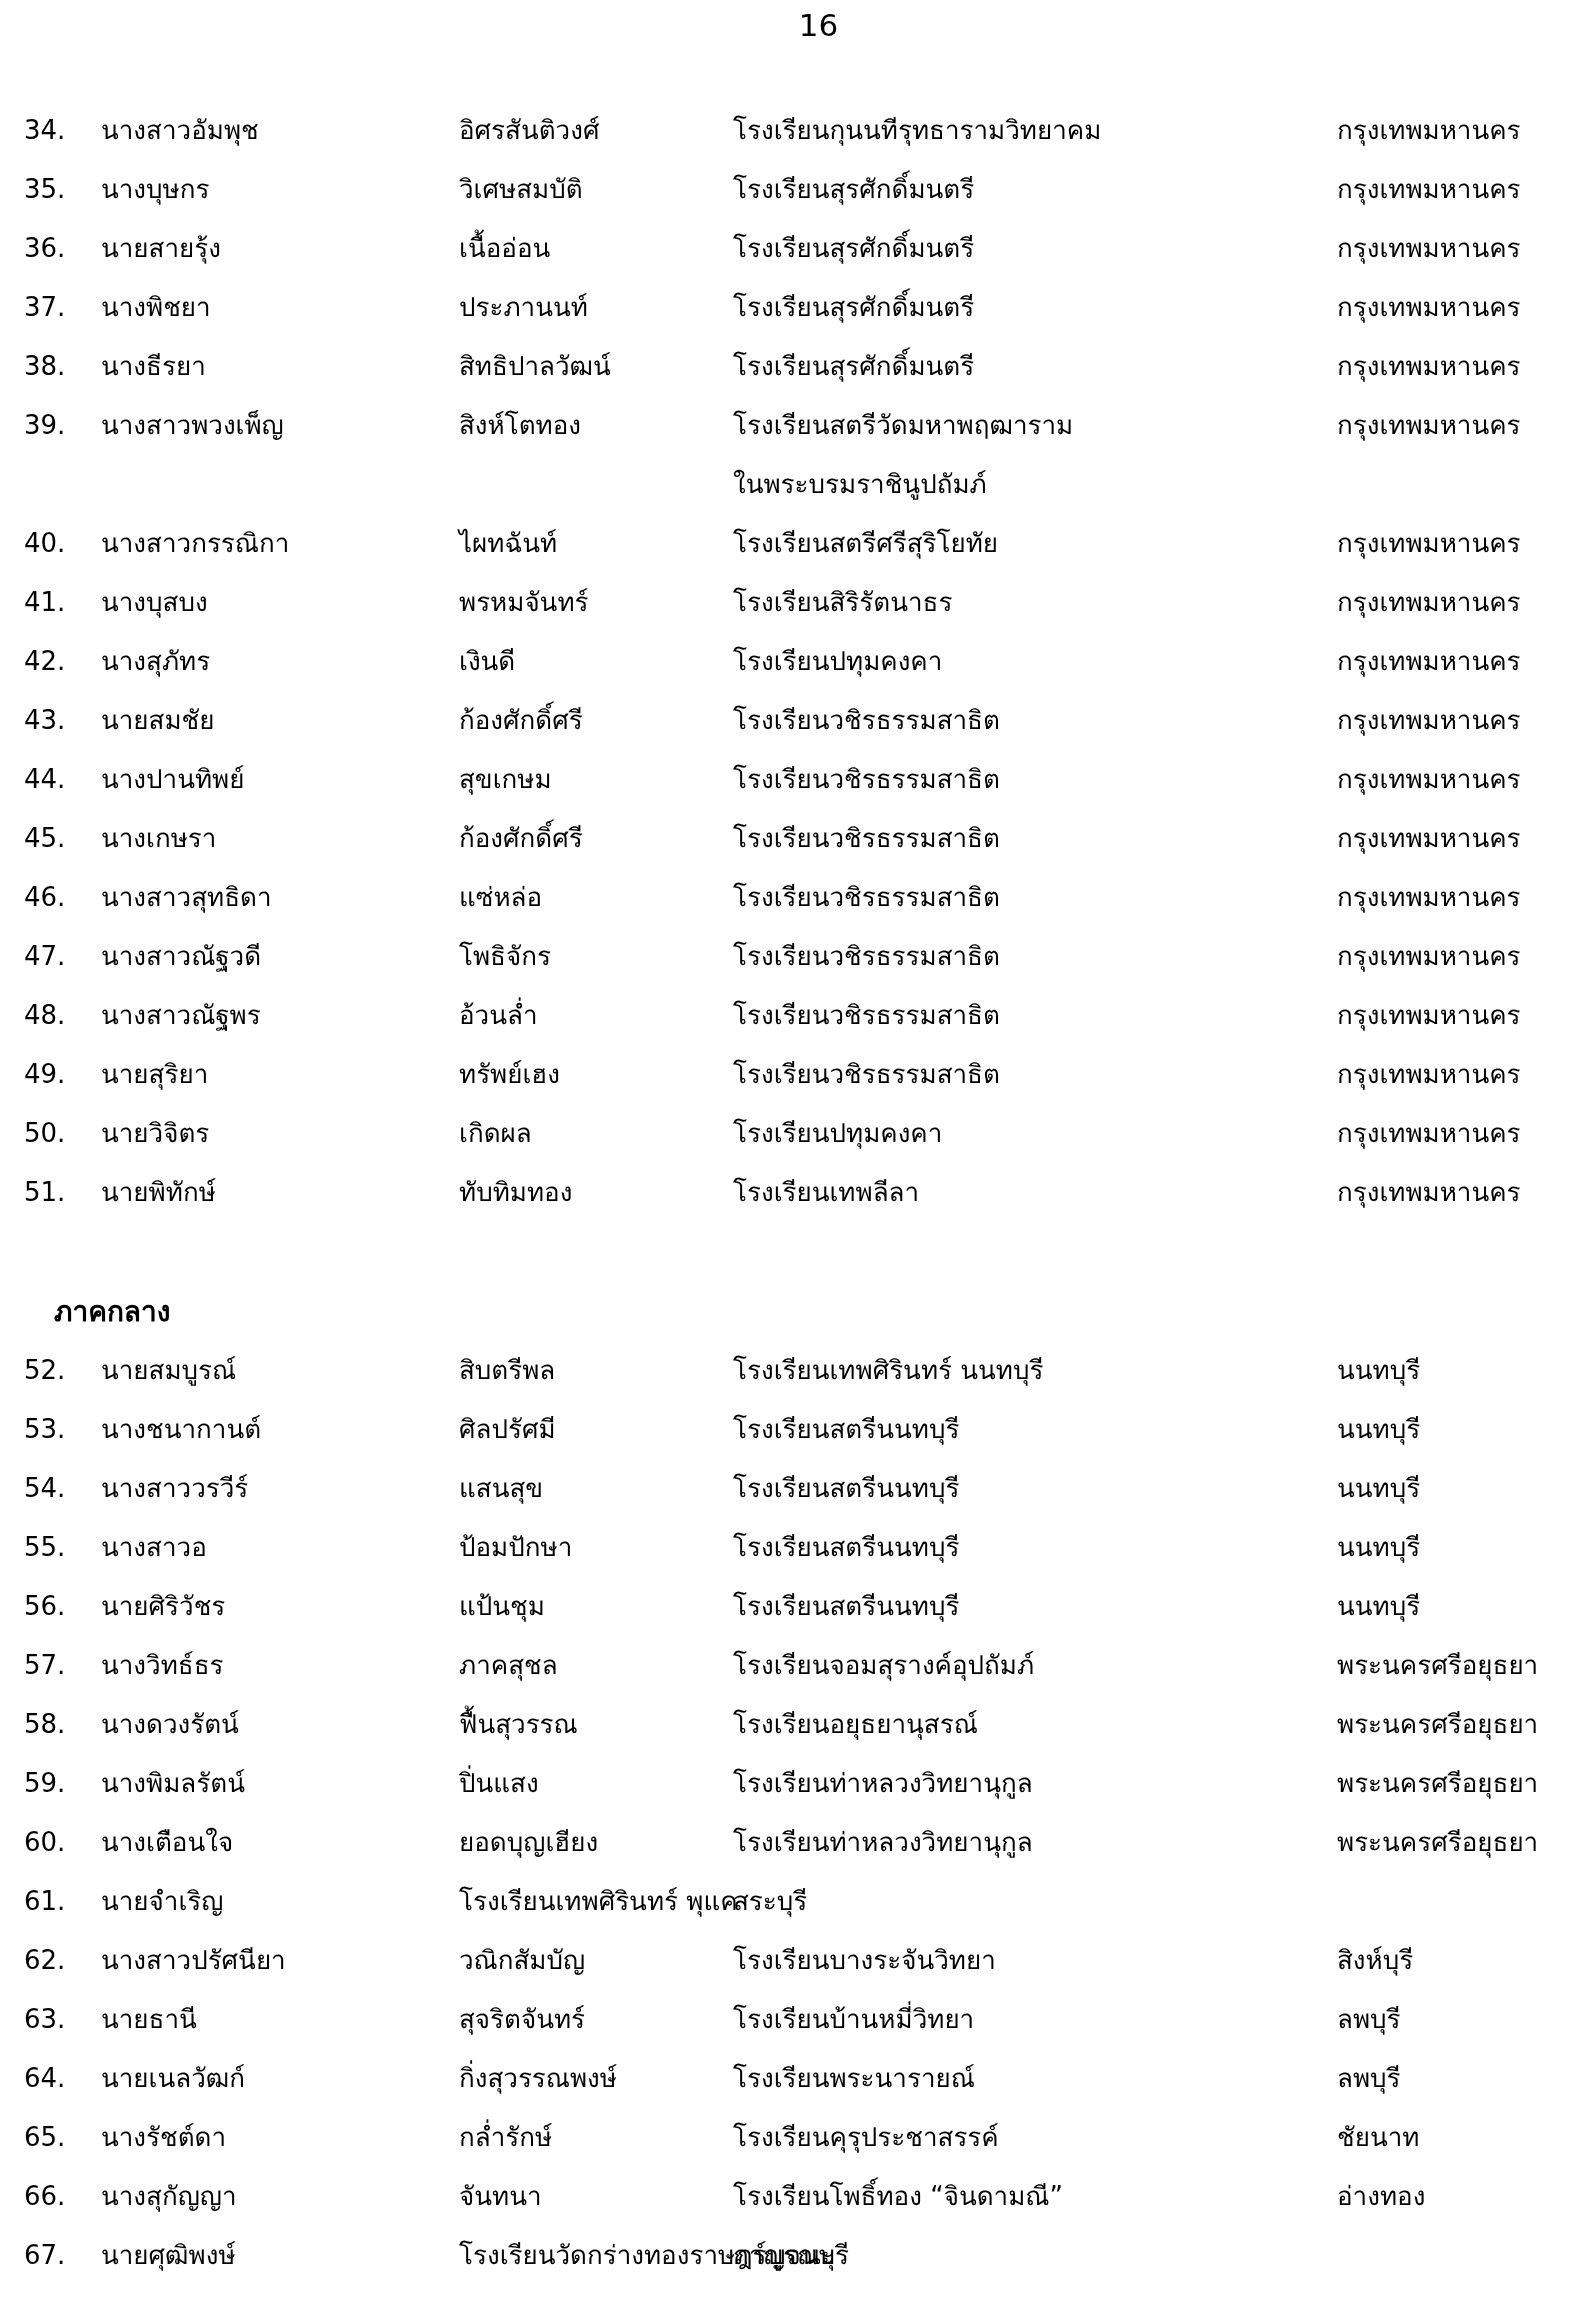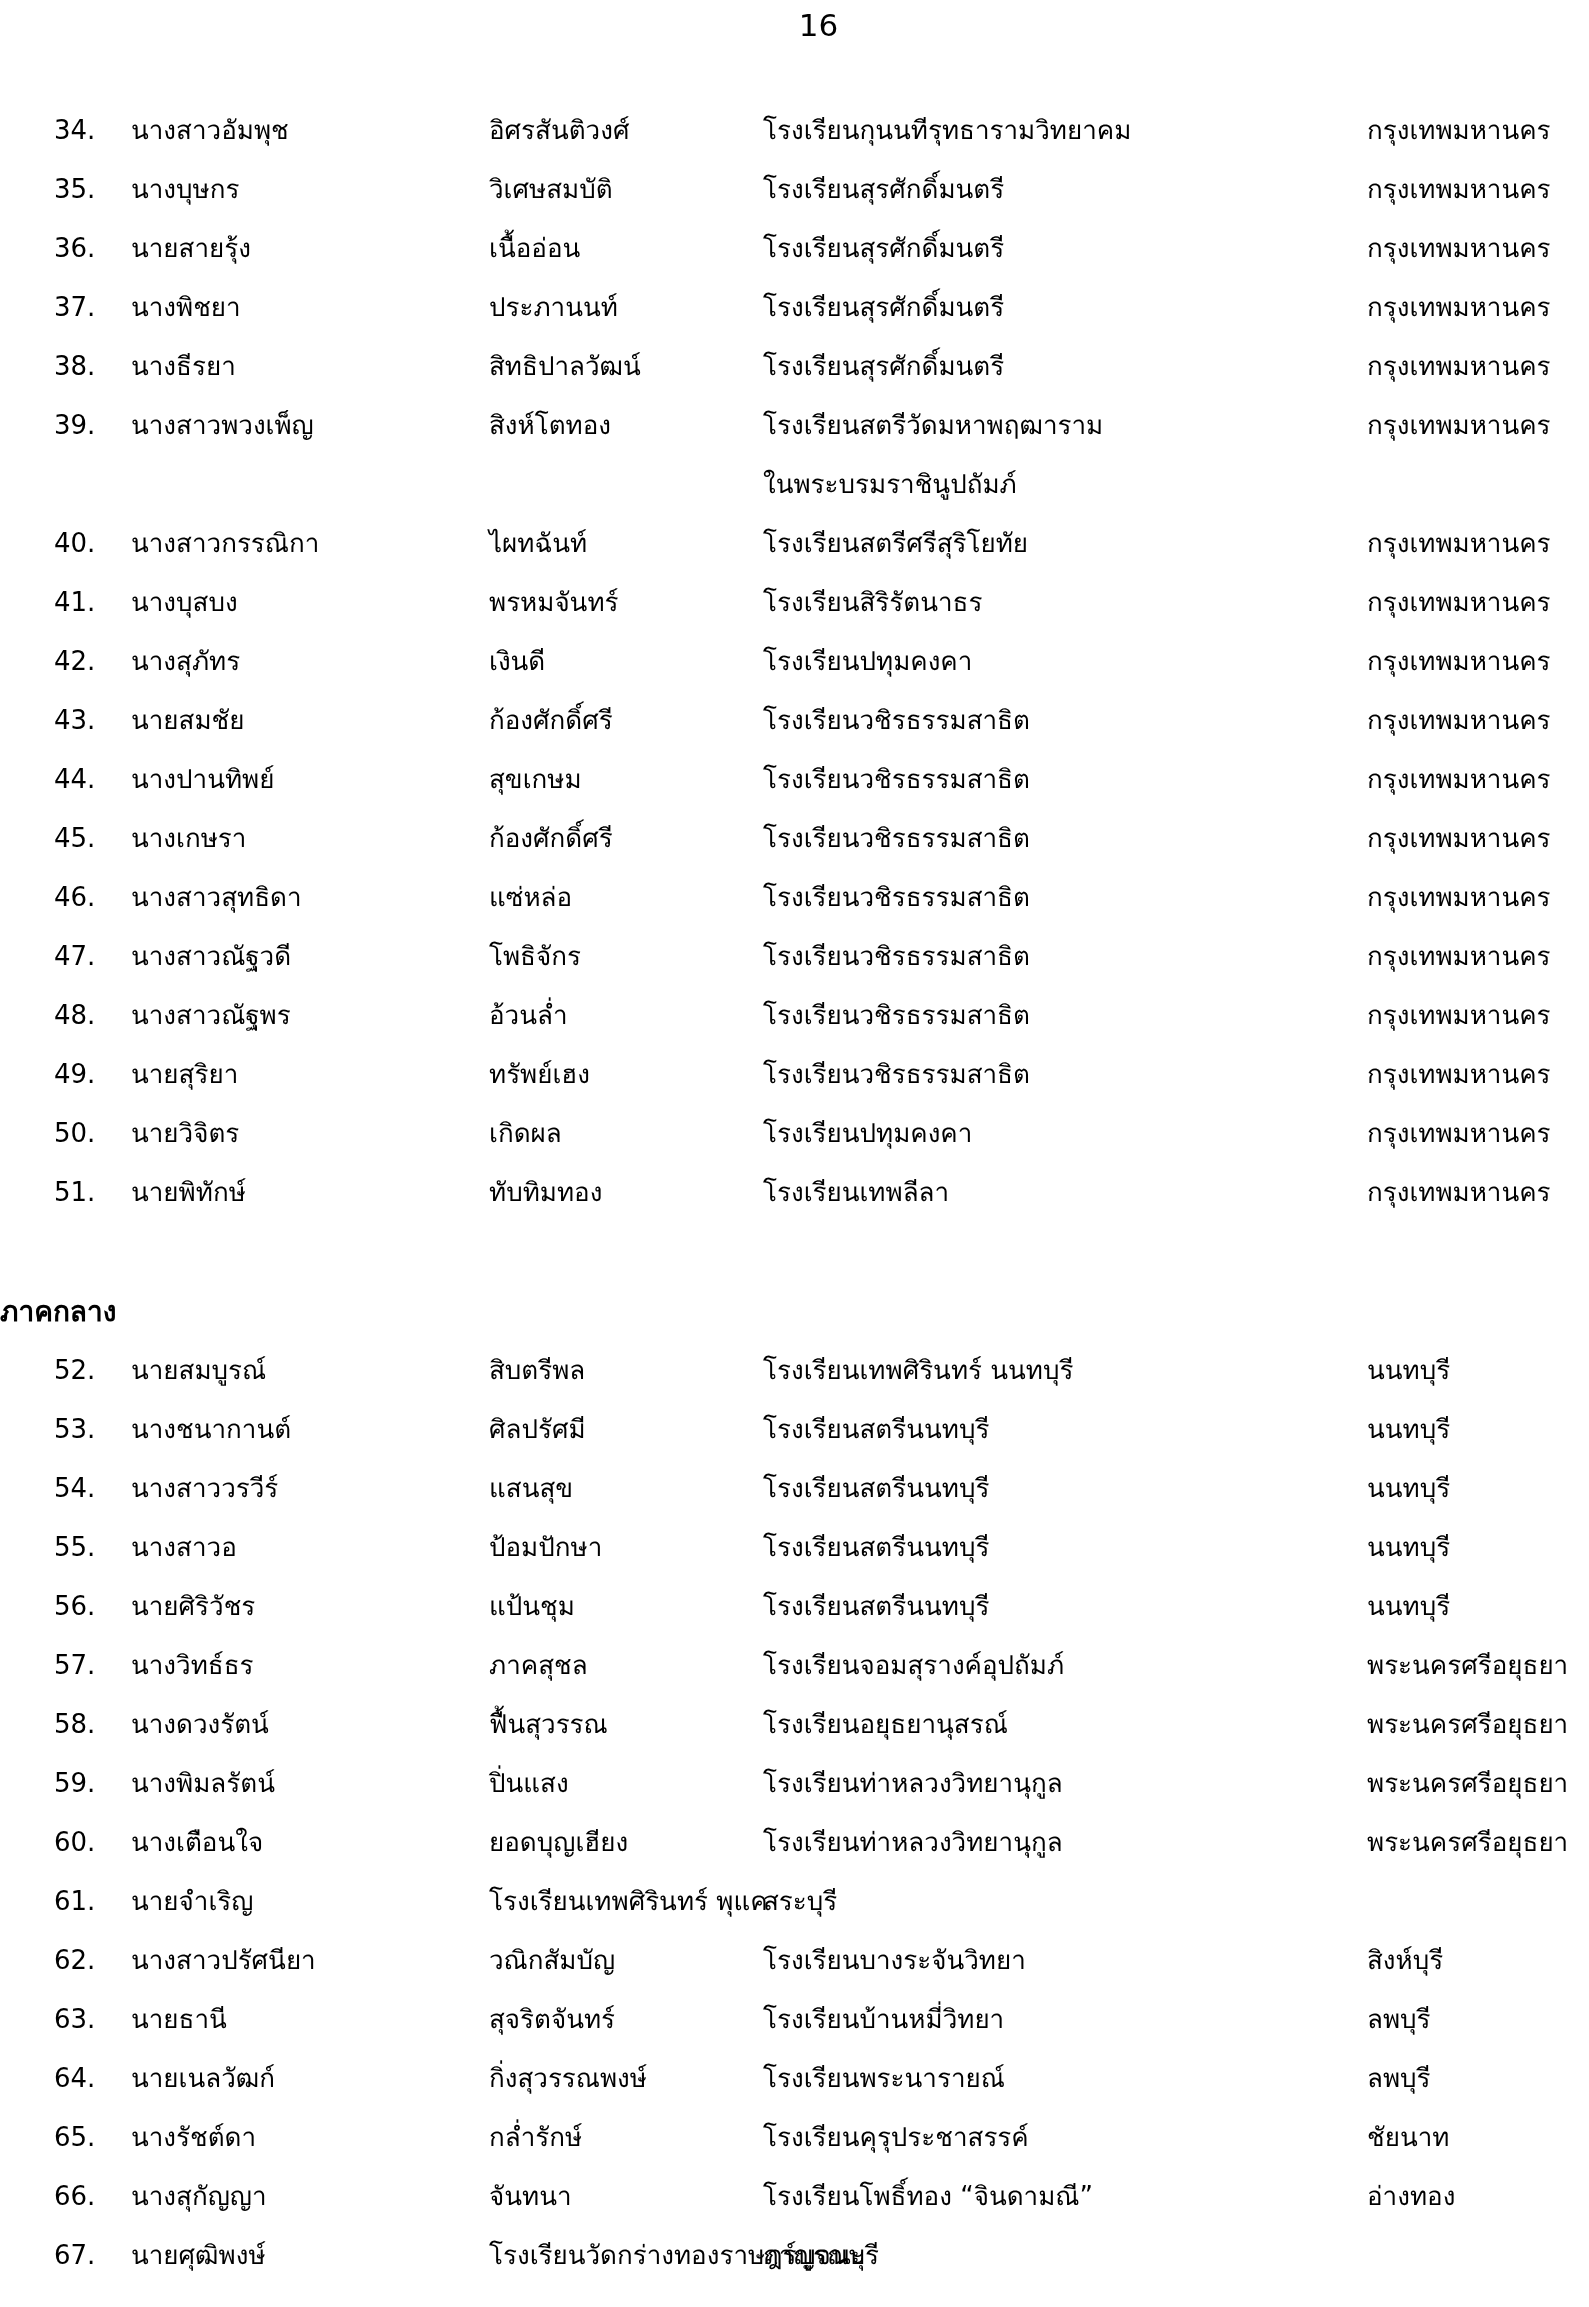--- a/index.html
+++ b/index.html
@@ -40,7 +40,7 @@
   .row {
     display: grid;
     grid-template-columns: 77px 358px 274px 604px 1fr;
-    padding-left: 54px;
+    padding-left: 24px;
     font-size: 26px;
     line-height: 59px;
   }

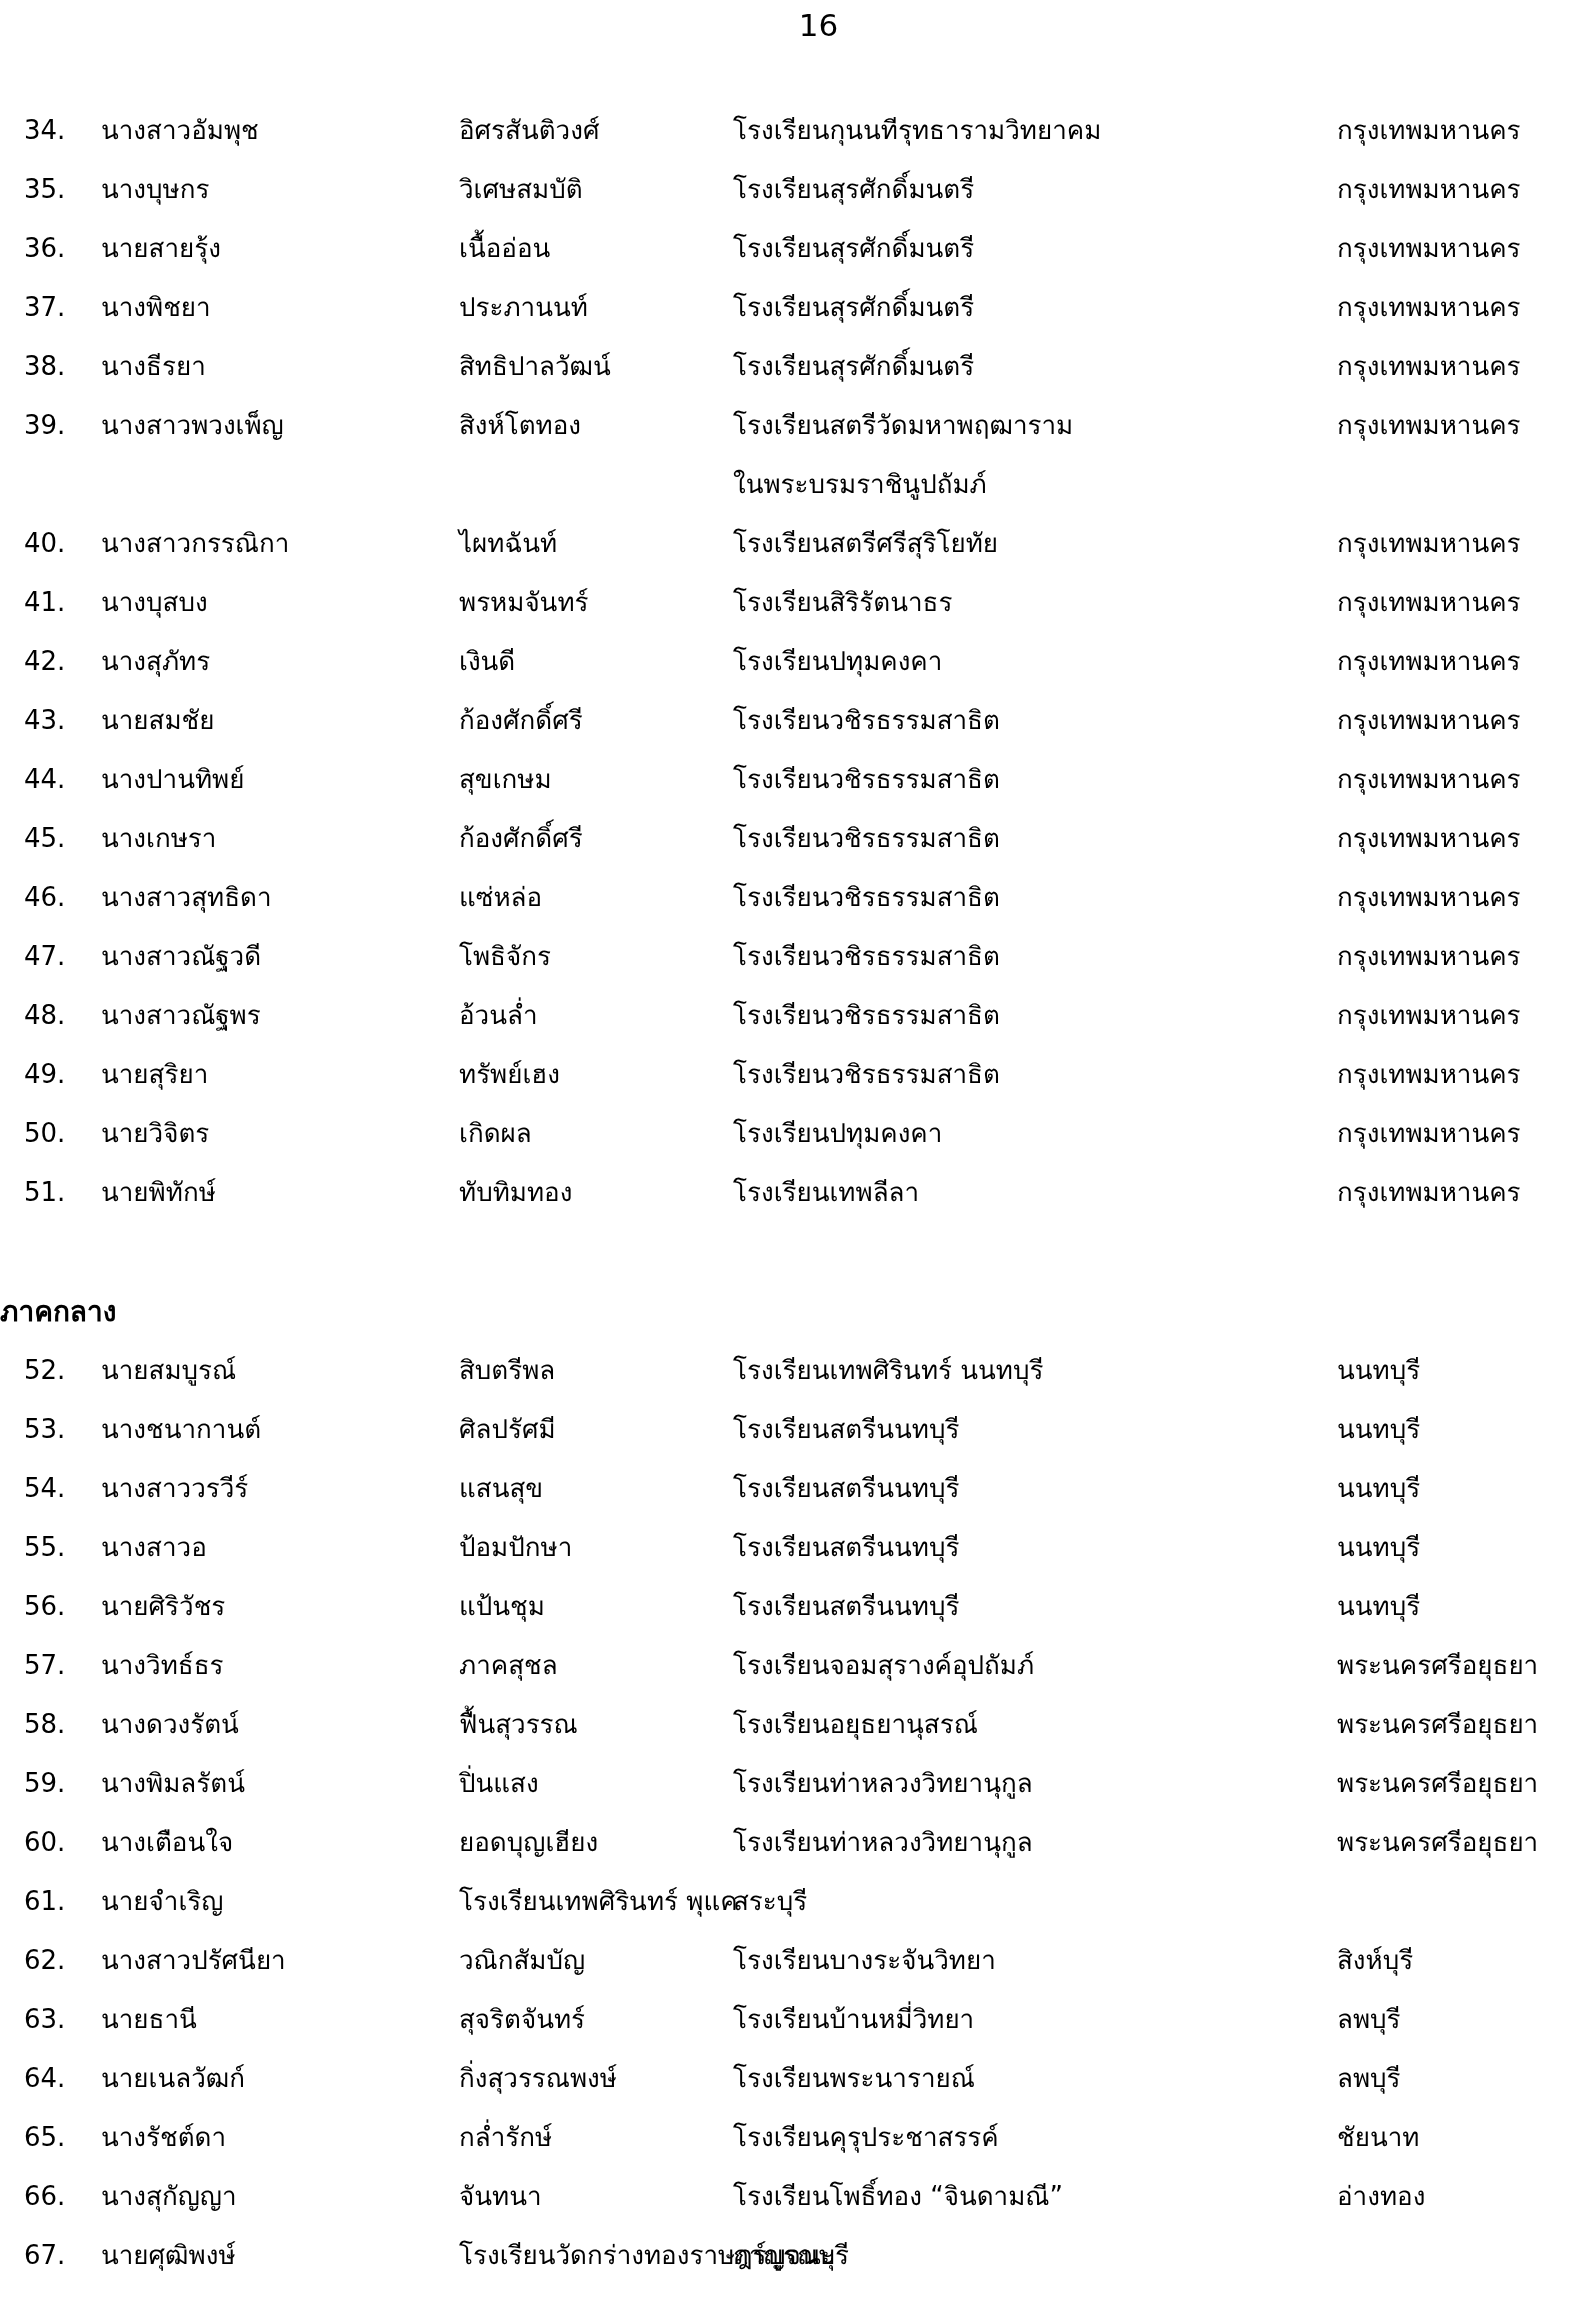--- a/index.html
+++ b/index.html
@@ -30,6 +30,7 @@
   }
   .section-heading {
     margin: 0;
+    padding-left: 54px;
     height: 119px;
     font-size: 28px;
     font-weight: bold;

